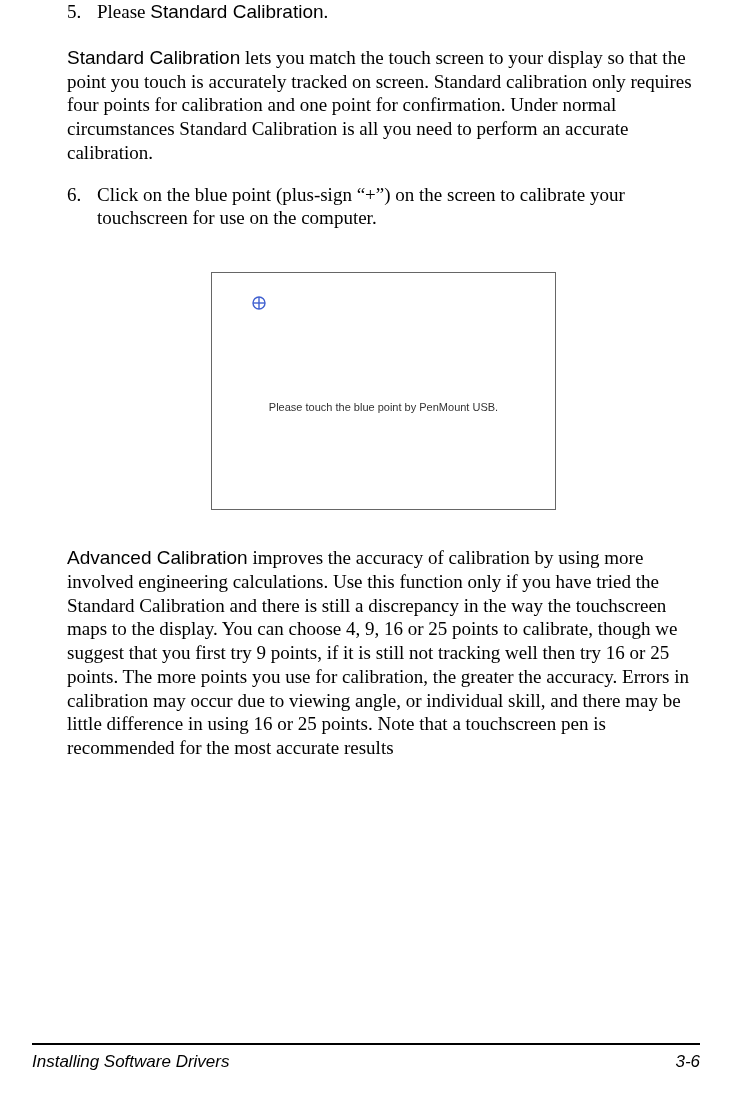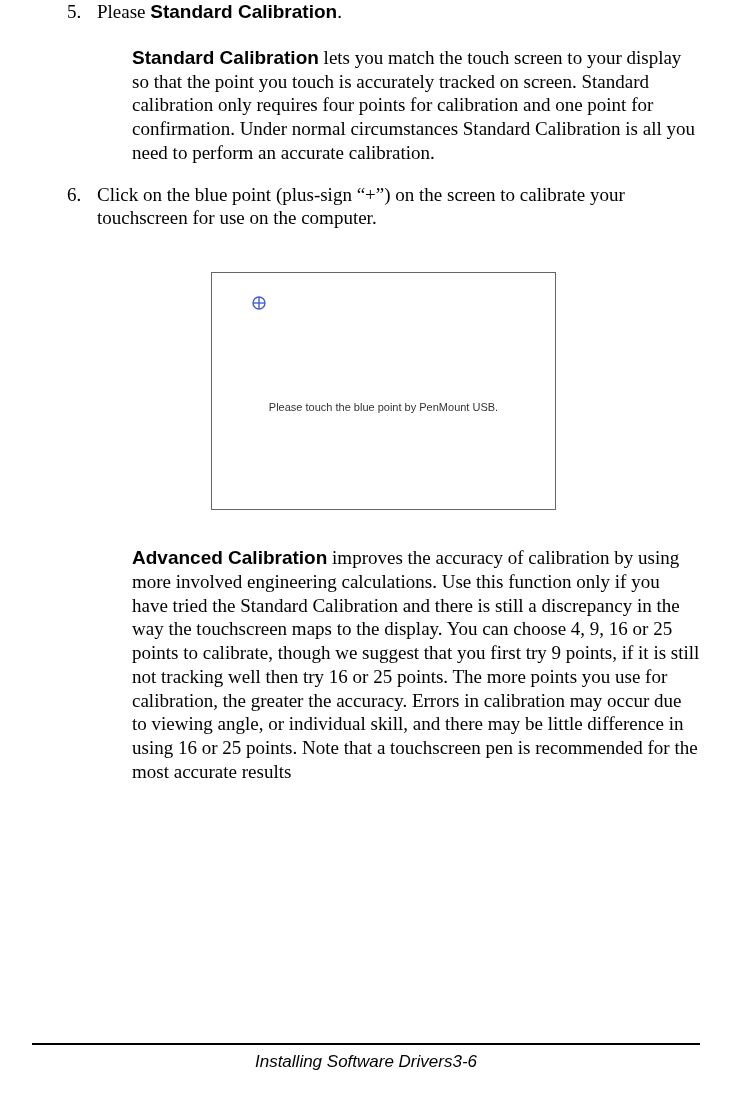--- a/index.html
+++ b/index.html
@@ -78,7 +78,7 @@
     }
     .inline-bold {
       font-family: Arial, Helvetica, sans-serif;
-      font-weight: bold;
+      font-weight: normal;
     }
   </style>
 </head>

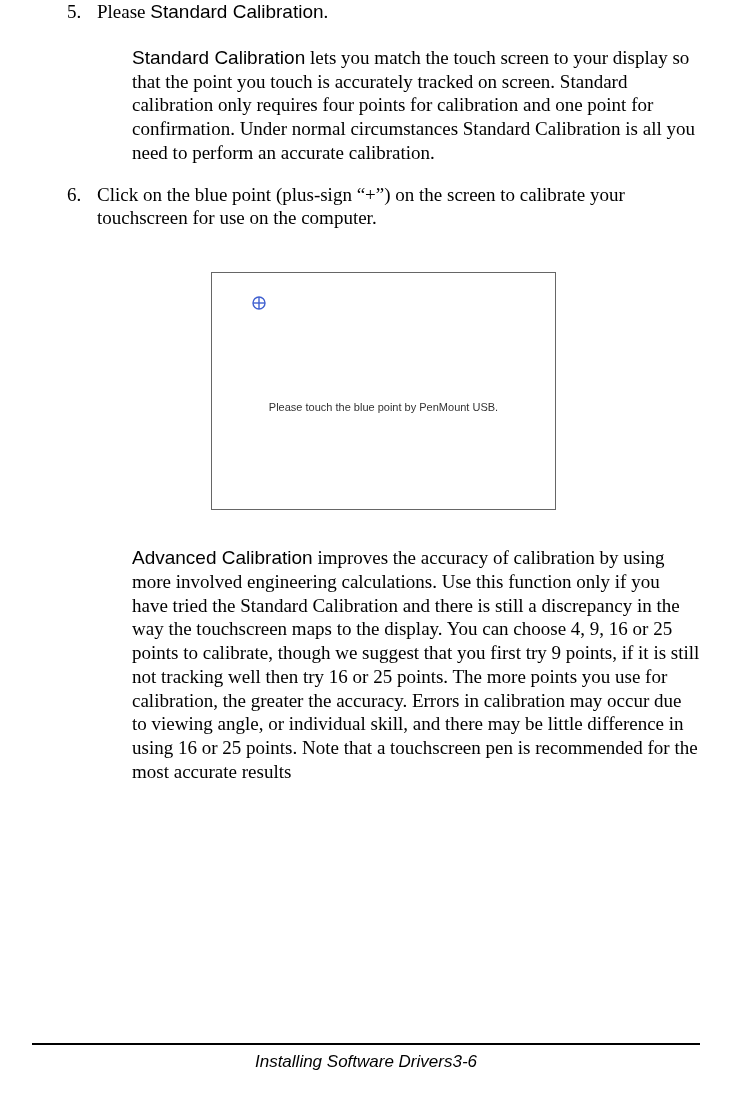--- a/index.html
+++ b/index.html
@@ -32,7 +32,6 @@
       margin-bottom: 12px;
     }
     .indent-para {
-      margin-left: 65px;
       margin-right: 0;
       margin-bottom: 18px;
     }

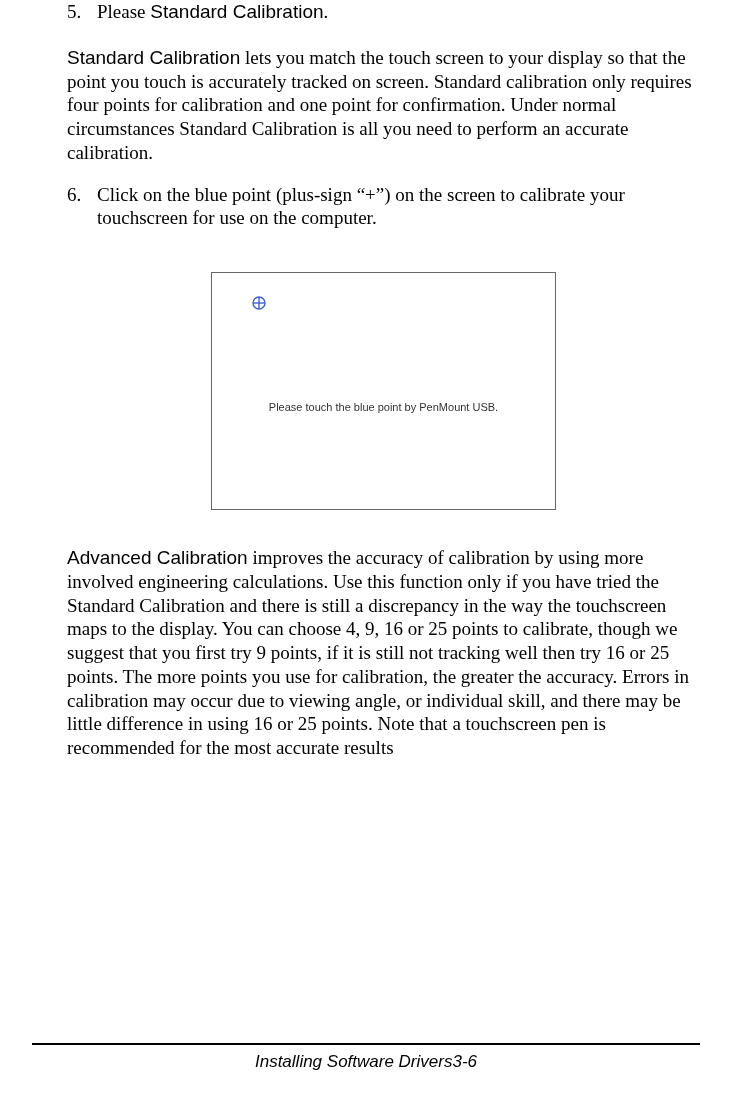--- a/index.html
+++ b/index.html
@@ -70,7 +70,7 @@
       border-top: 2px solid #000;
       padding-top: 6px;
       display: flex;
-      justify-content: center;
+      justify-content: space-between;
       font-family: Arial, Helvetica, sans-serif;
       font-style: italic;
       font-size: 17px;

